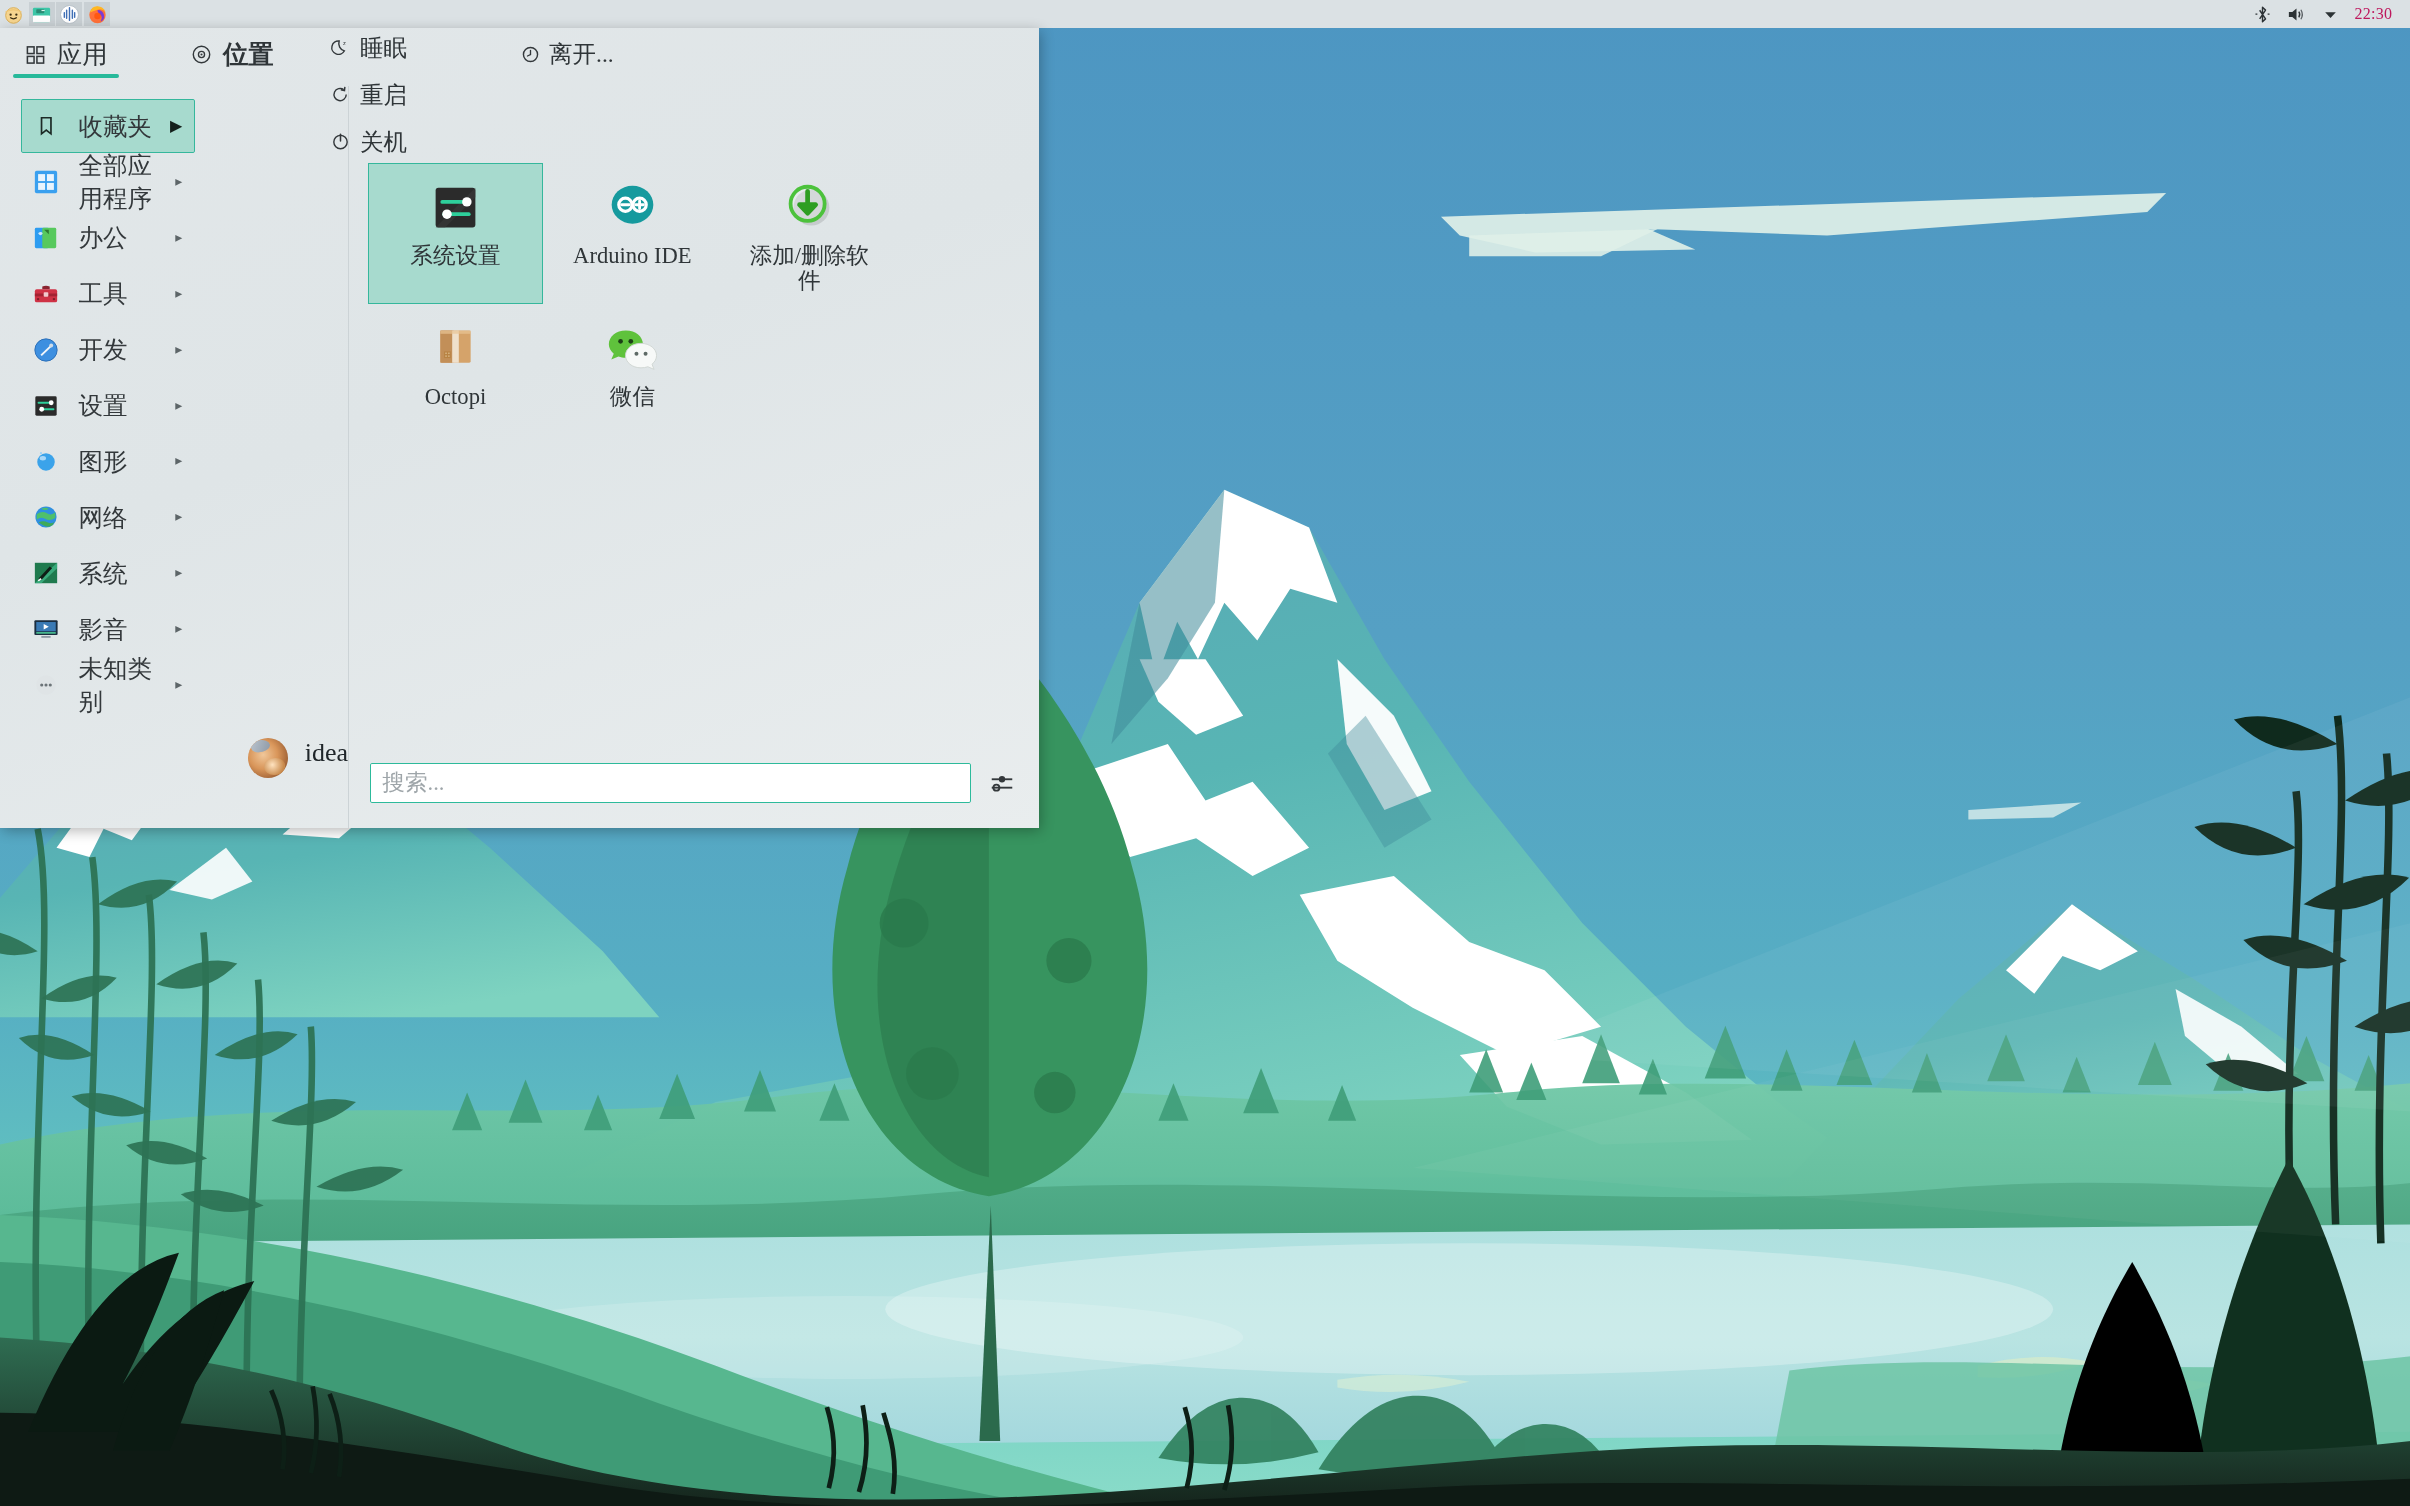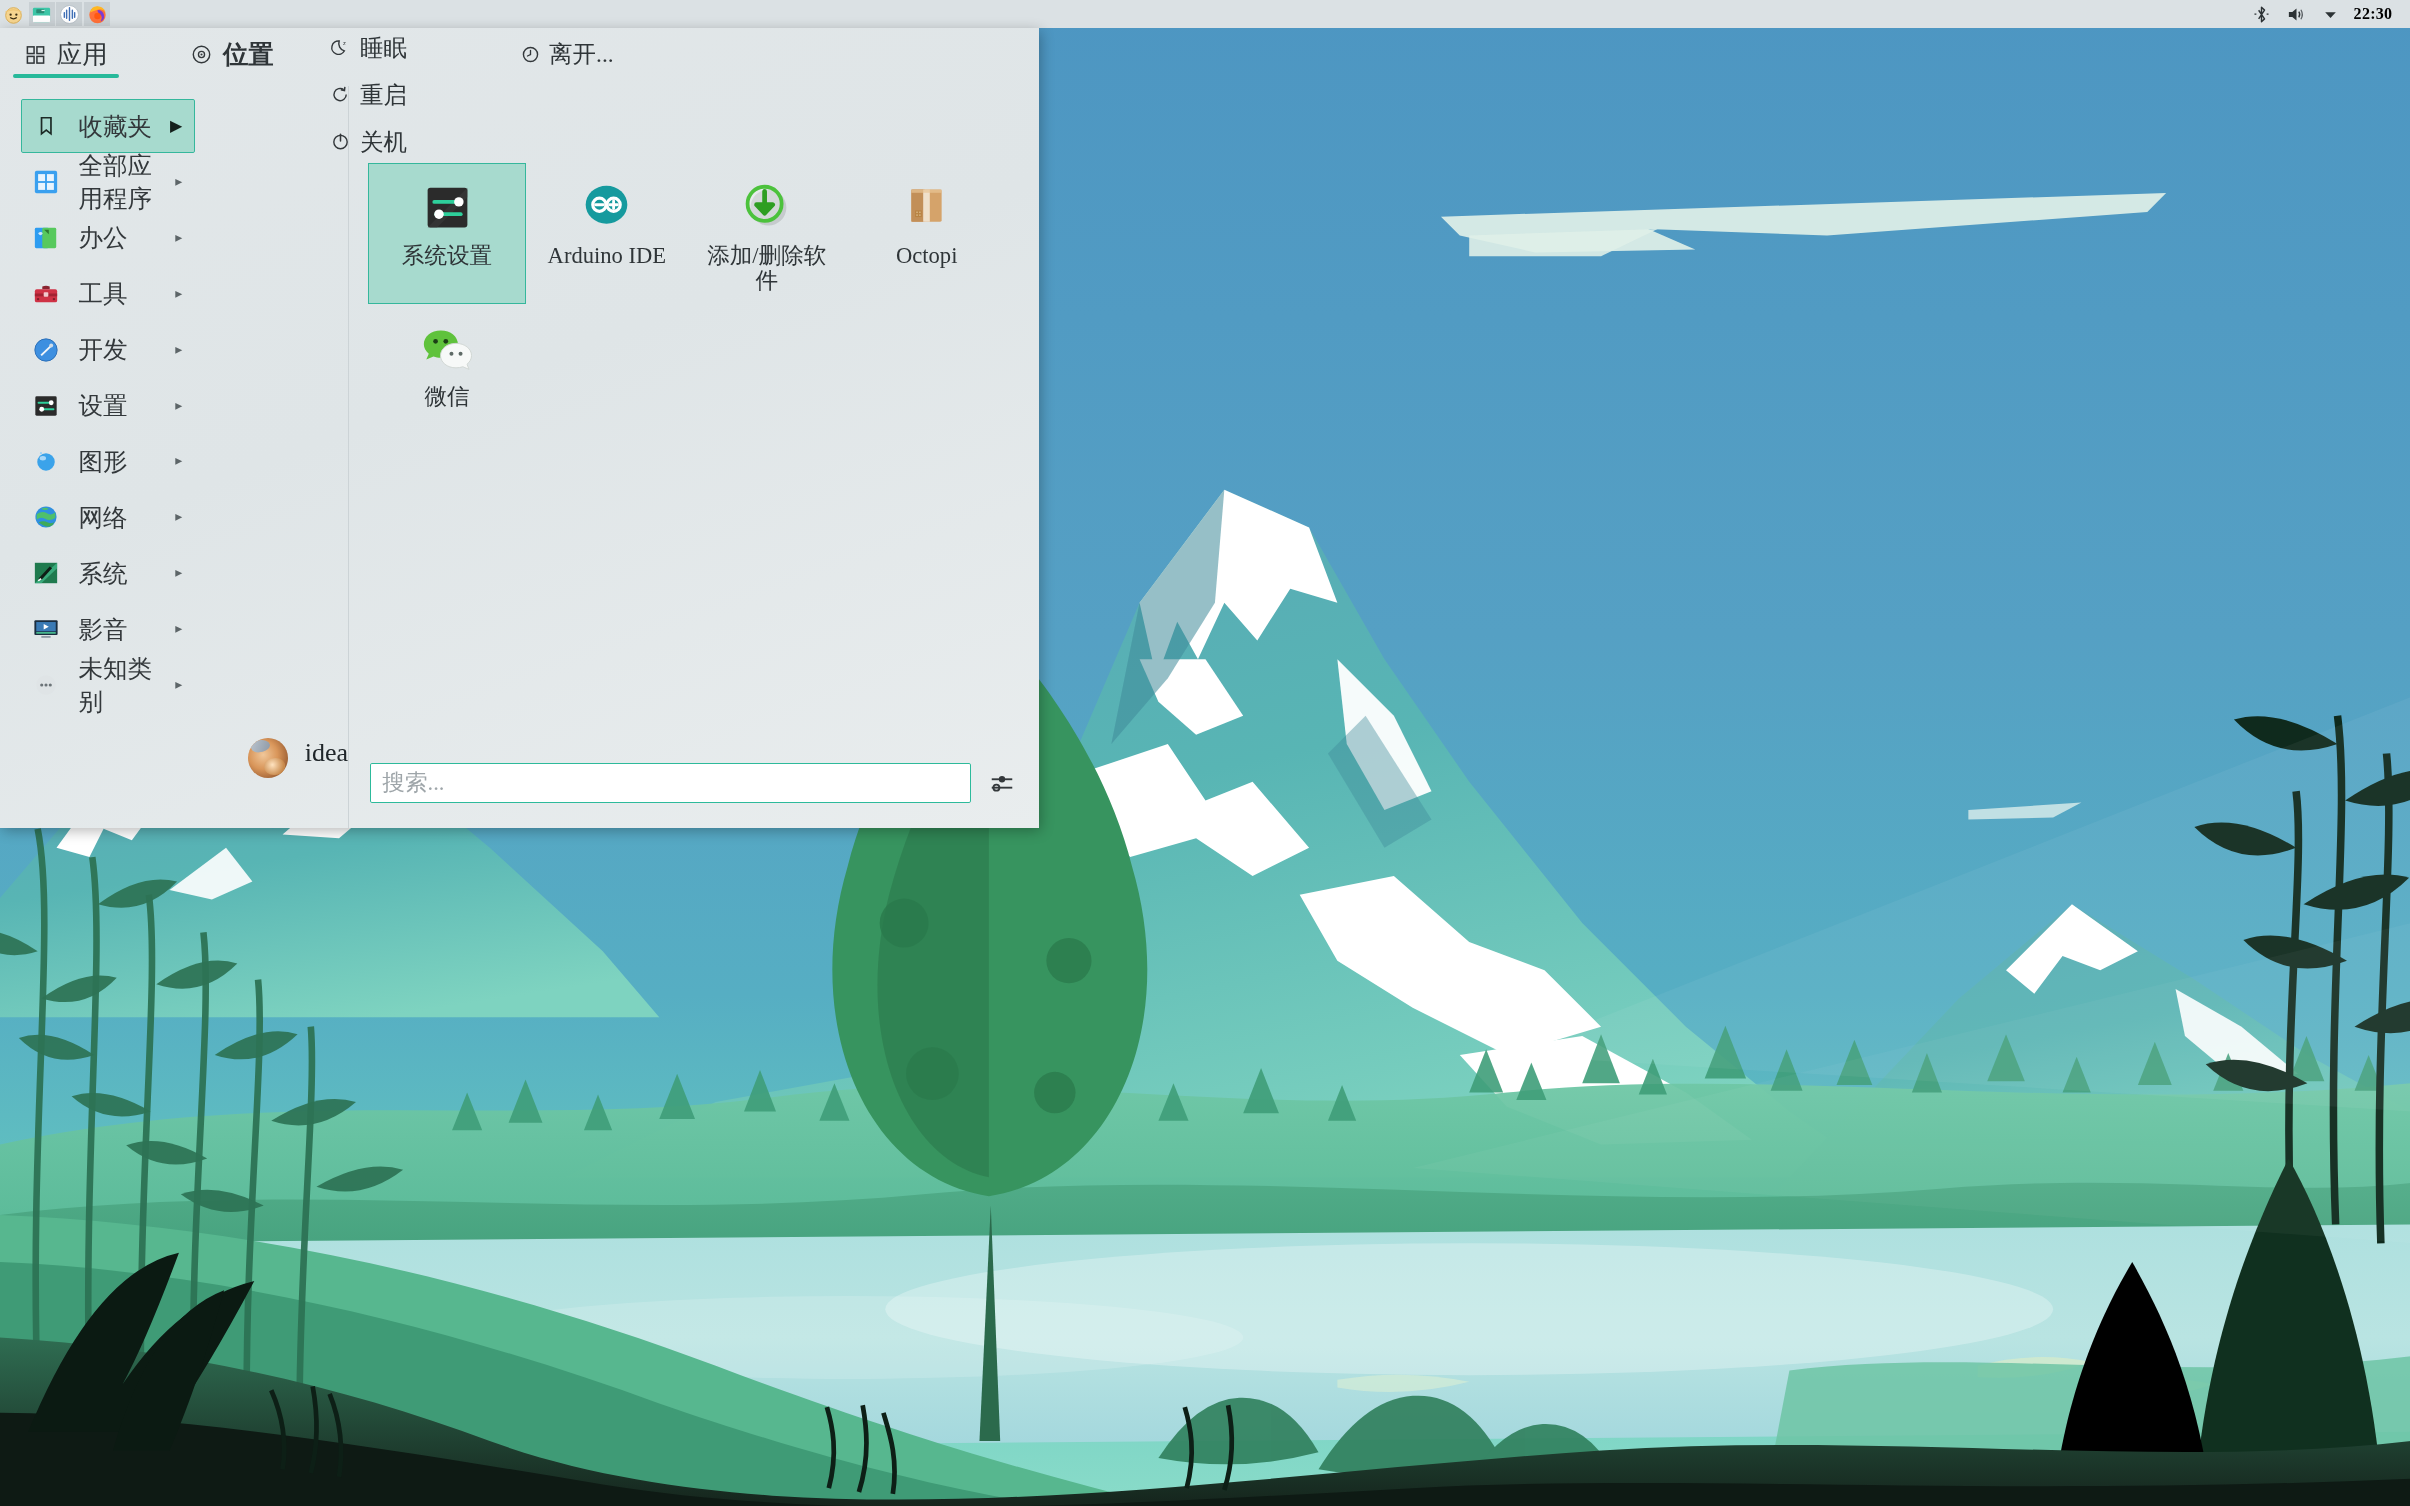--- a/index.html
+++ b/index.html
@@ -37,7 +37,7 @@
   .panel-spacer { flex: 1 1 auto; height: 28px; }
   .status-zone { display: flex; align-items: center; height: 28px; padding-right: 13px; gap: 3.8px; }
   .status-item { display: flex; align-items: center; justify-content: center; height: 28px; padding: 0 5.6px; }
-  .clock-text { font-size: 16px; color: #000000; font-family: "Liberation Serif", serif; letter-spacing: 0.3px; font-weight: bold; }
+  .clock-text { font-size: 16px; color: #be185d; font-family: "Liberation Serif", serif; letter-spacing: 0.3px; }
 
   
   #menu-window {

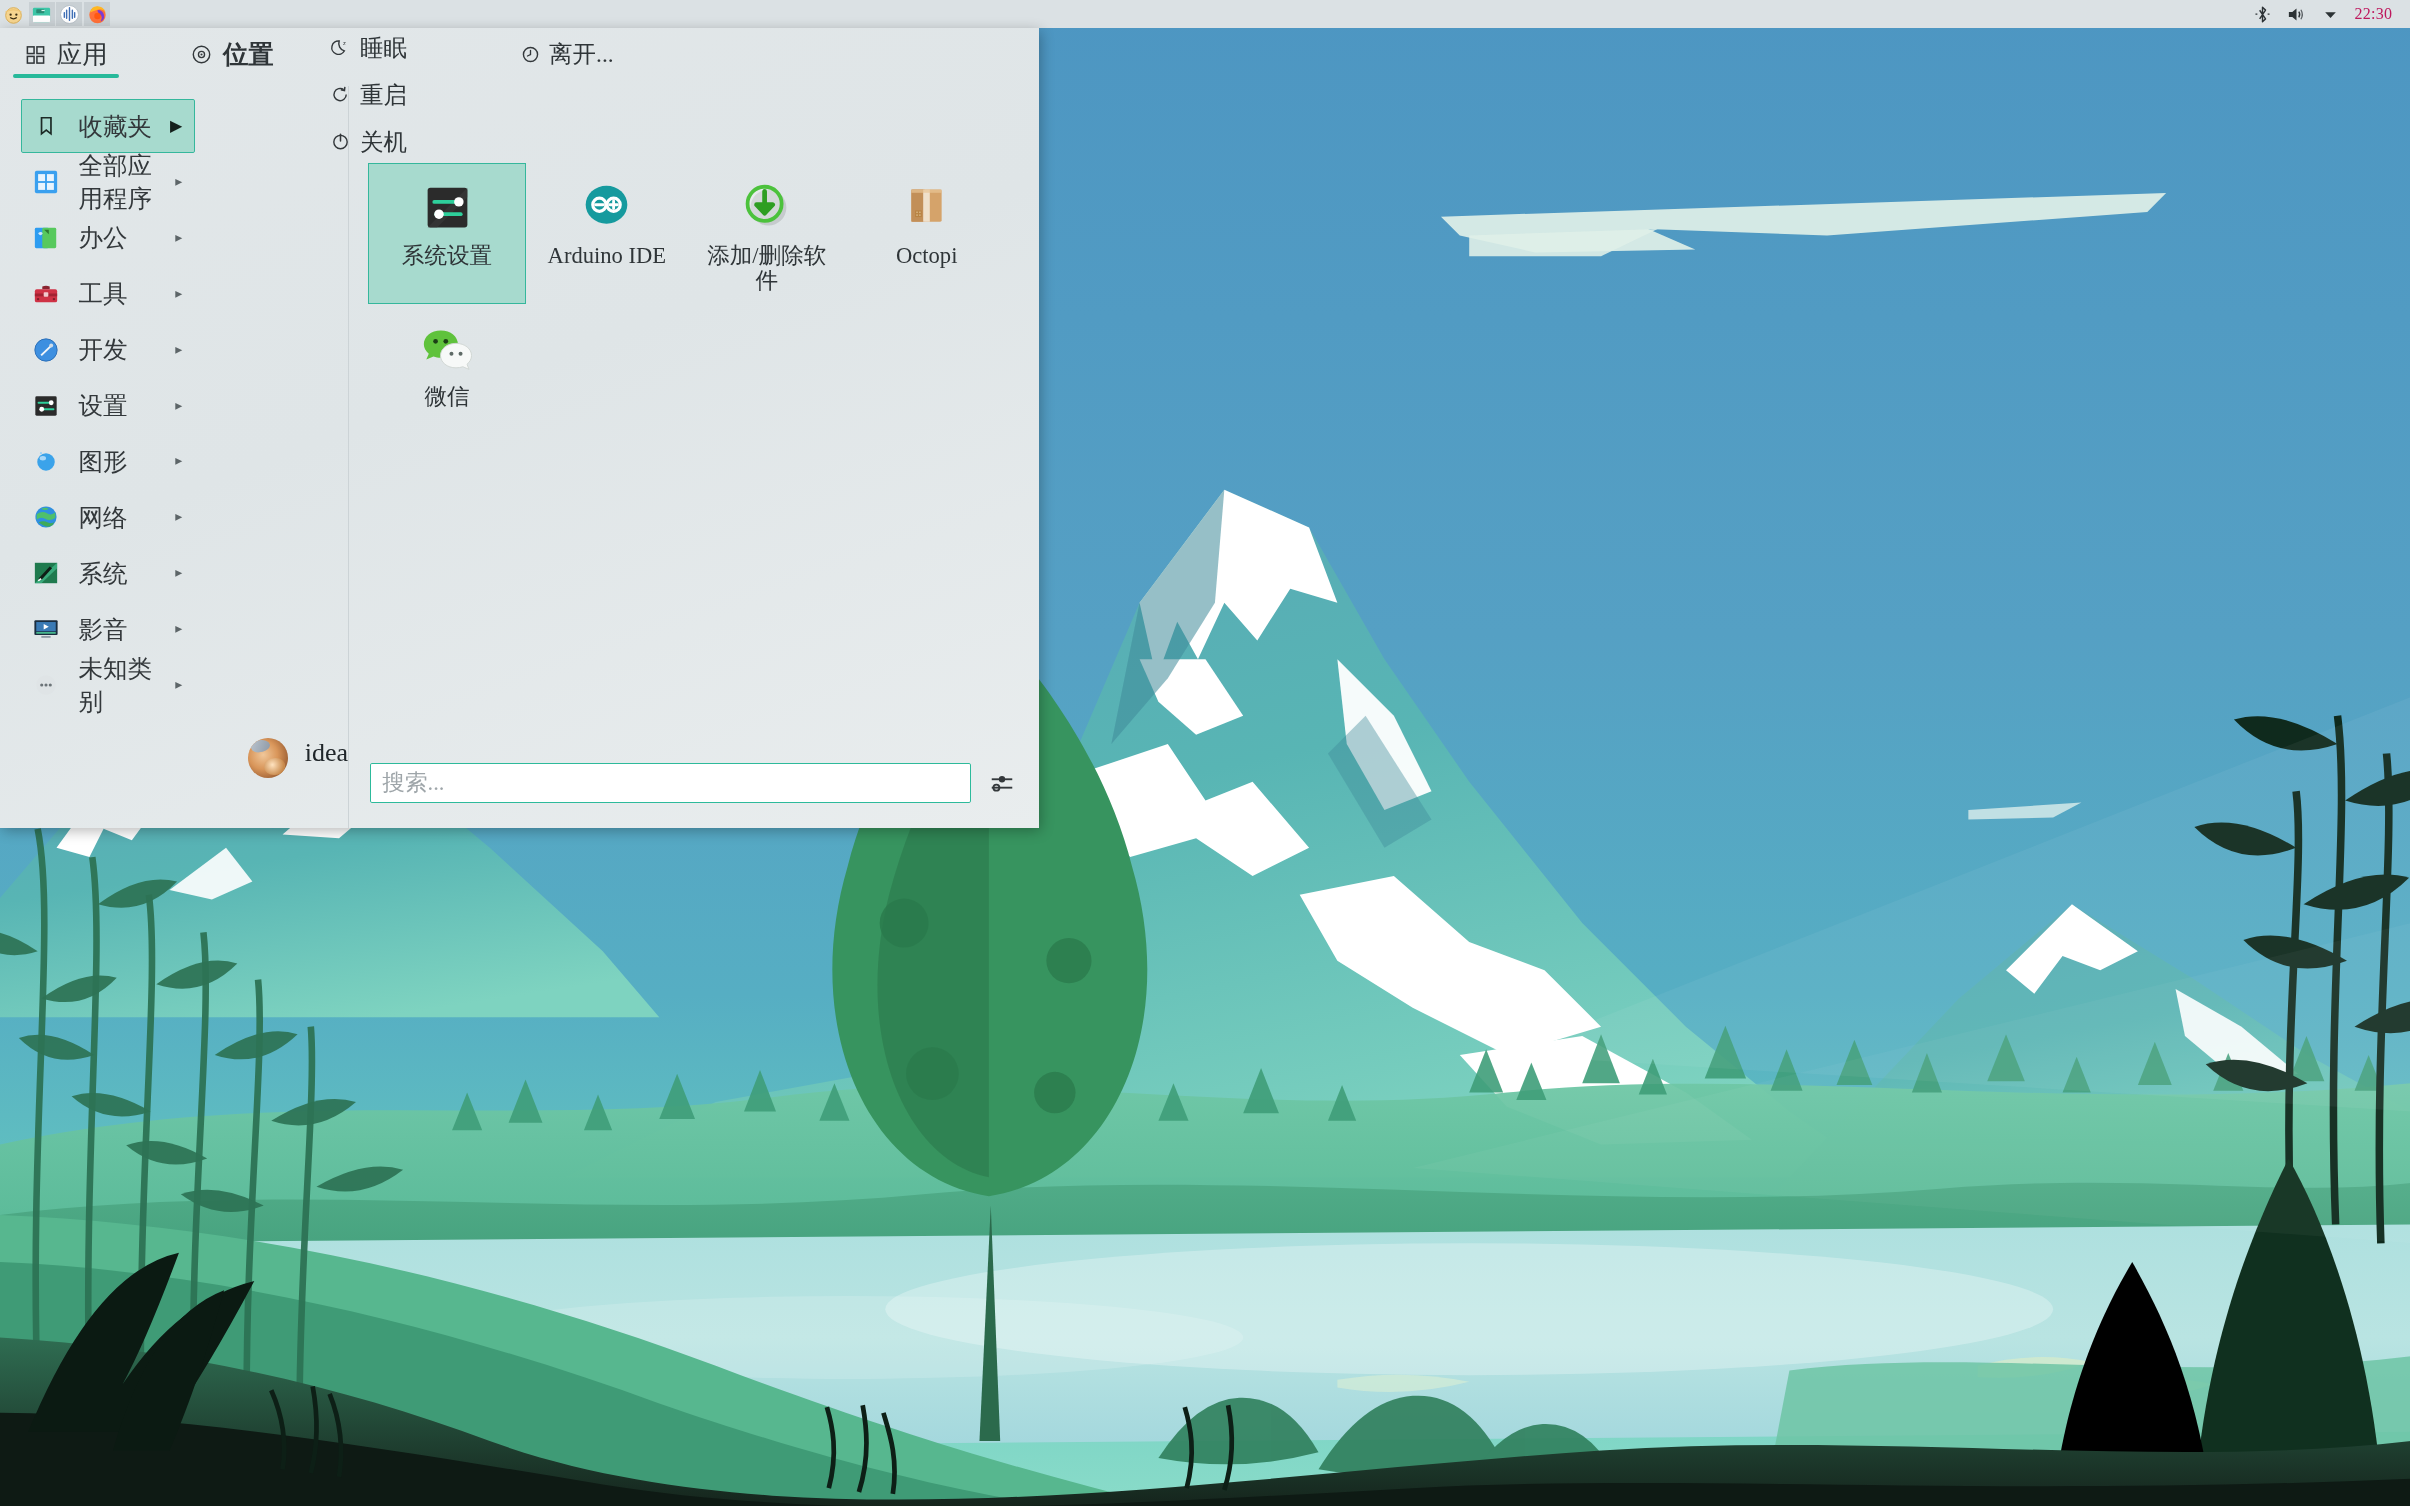--- a/index.html
+++ b/index.html
@@ -138,7 +138,7 @@
     gap: 0px;
   }
   .app-tile {
-    width: 158px; height: 141px;
+    width: 175px; height: 141px;
     display: flex; flex-direction: column; align-items: center;
     padding-top: 15px;
     border: 0.9px solid transparent;

